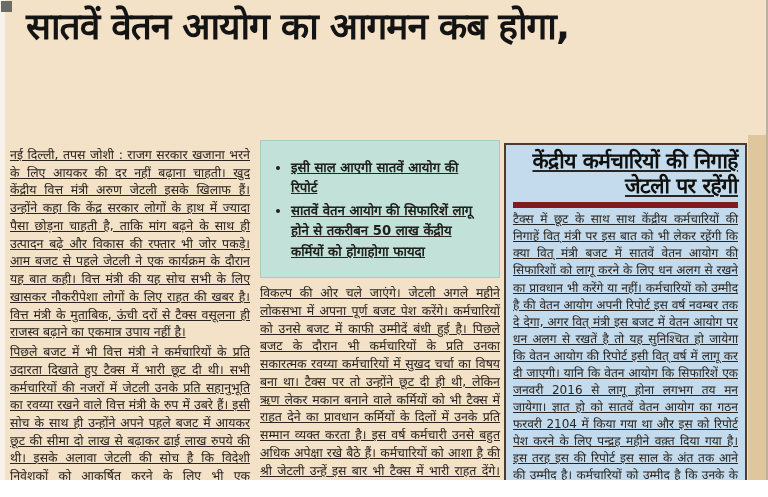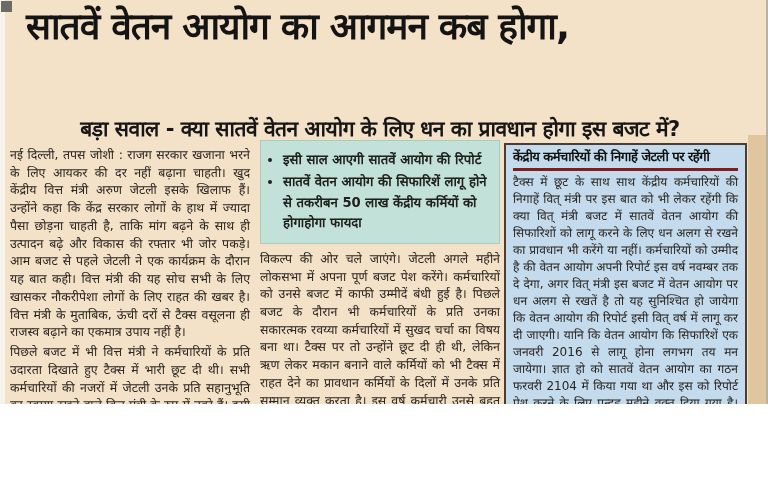--- a/index.html
+++ b/index.html
@@ -9,7 +9,7 @@
     background:#ffffff;
   }
   .page{
-    position:relative;width:768px;height:404px;
+    position:relative;width:768px;height:480px;
     background:#f4e2c8;overflow:hidden;
   }
   

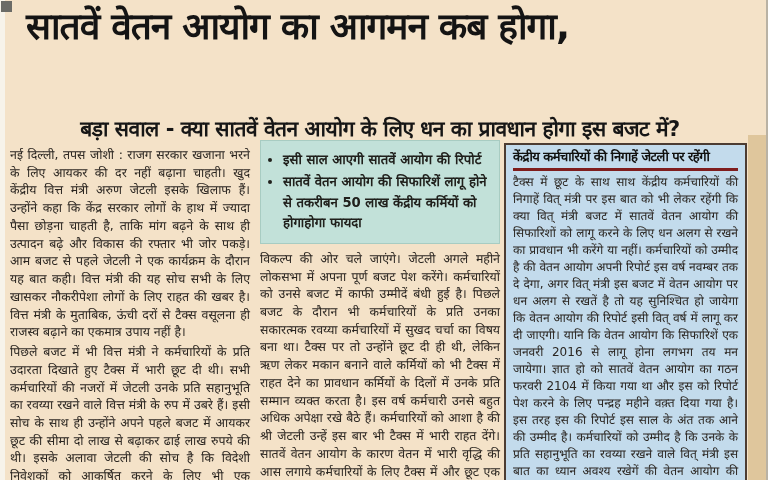--- a/index.html
+++ b/index.html
@@ -76,7 +76,6 @@
   </div>
 
 
-  <div class="subheadline">बड़ा सवाल - क्या सातवें वेतन आयोग के लिए धन का प्रावधान होगा इस बजट में?</div>
 
   <div class="col col-left">
     <p>नई दिल्ली, तपस जोशी : राजग सरकार खजाना भरने के लिए आयकर की दर नहीं बढ़ाना चाहती। खुद केंद्रीय वित्त मंत्री अरुण जेटली इसके खिलाफ हैं। उन्होंने कहा कि केंद्र सरकार लोगों के हाथ में ज्यादा पैसा छोड़ना चाहती है, ताकि मांग बढ़ने के साथ ही उत्पादन बढ़े और विकास की रफ्तार भी जोर पकड़े। आम बजट से पहले जेटली ने एक कार्यक्रम के दौरान यह बात कही। वित्त मंत्री की यह सोच सभी के लिए खासकर नौकरीपेशा लोगों के लिए राहत की खबर है। वित्त मंत्री के मुताबिक, ऊंची दरों से टैक्स वसूलना ही राजस्व बढ़ाने का एकमात्र उपाय नहीं है।</p>

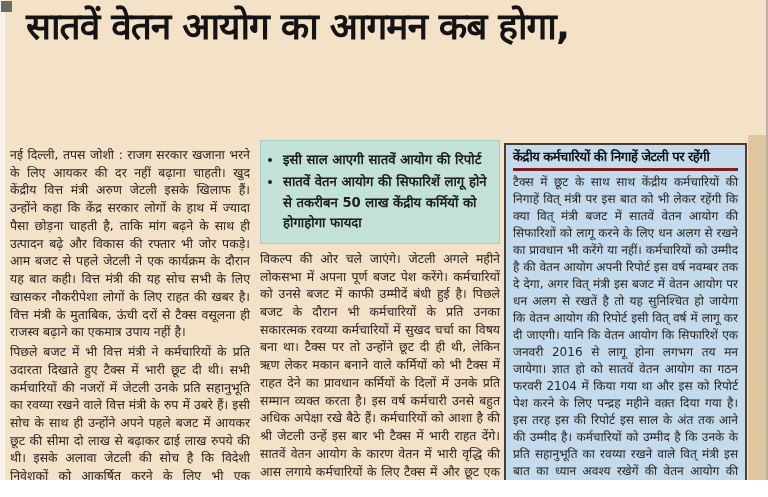--- a/index.html
+++ b/index.html
@@ -34,7 +34,7 @@
     color:#161616;font-weight:bold;font-size:21px;letter-spacing:-0.5px;
   }
 
-  .col{position:absolute;color:#2a2520;font-size:12.4px;line-height:1.43;text-align:justify;}
+  .col{position:absolute;color:#2a2520;font-size:12.4px;line-height:1.43;text-align:justify;text-decoration:underline;}
   .col p{margin:0 0 2px 0;}
   .col-left{left:10px;top:146px;width:240px;height:344px;}
   .col-mid{left:260px;top:140px;width:240px;height:357px;}

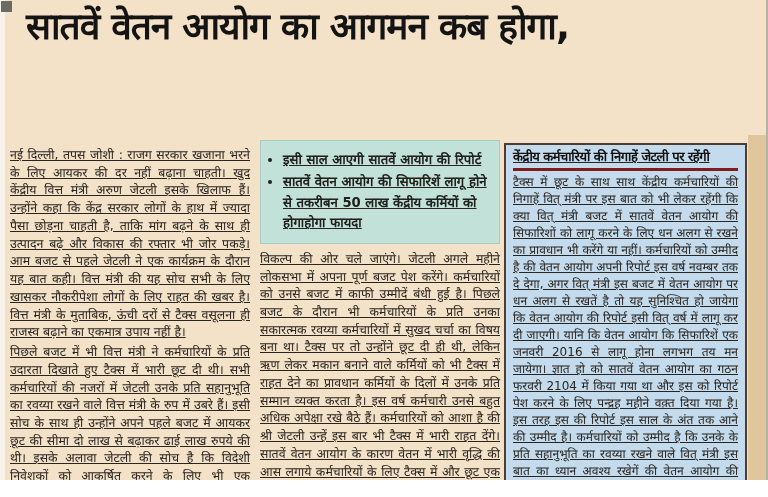--- a/index.html
+++ b/index.html
@@ -44,7 +44,7 @@
     background:#c2e1d9;border:1px solid #a8ccc2;
     padding:9px 10px 7px 8px;margin-bottom:6px;
   }
-  .highlight-box ul{margin:0;padding:0 0 0 14px;}
+  .highlight-box ul{margin:8px;padding:0 0 0 14px;}
   .highlight-box li{
     font-weight:bold;font-size:13.2px;line-height:1.55;color:#20201c;
     text-align:left;margin-bottom:2px;

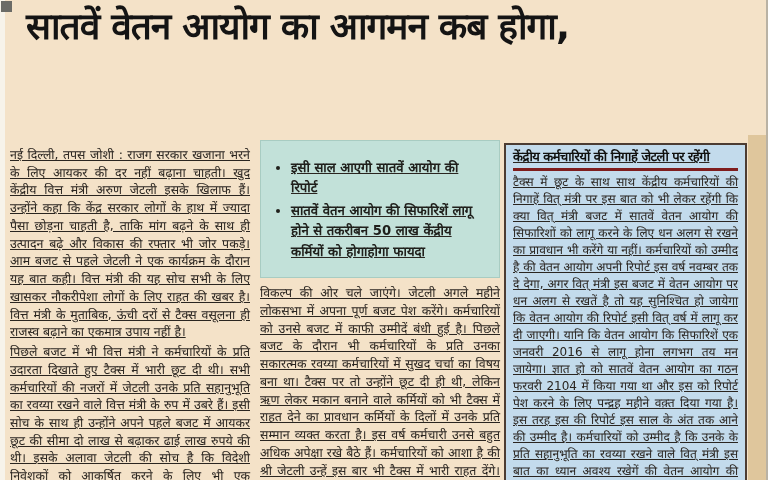--- a/index.html
+++ b/index.html
@@ -55,9 +55,9 @@
     padding:4px 7px 6px 7px;
   }
   .right-box h2{
-    margin:0 0 3px 0;font-size:13px;line-height:1.2;color:#10100e;
-    border-bottom:3px solid #7f1d1d;padding-bottom:3px;
-    text-align:left;letter-spacing:-0.5px;
+    margin:0 0 3px 0;font-size:21px;line-height:1.2;color:#10100e;
+    border-bottom:6px solid #7f1d1d;padding-bottom:3px;
+    text-align:right;letter-spacing:-0.5px;
   }
   .right-box .body{font-size:12px;line-height:1.42;}
 </style>

